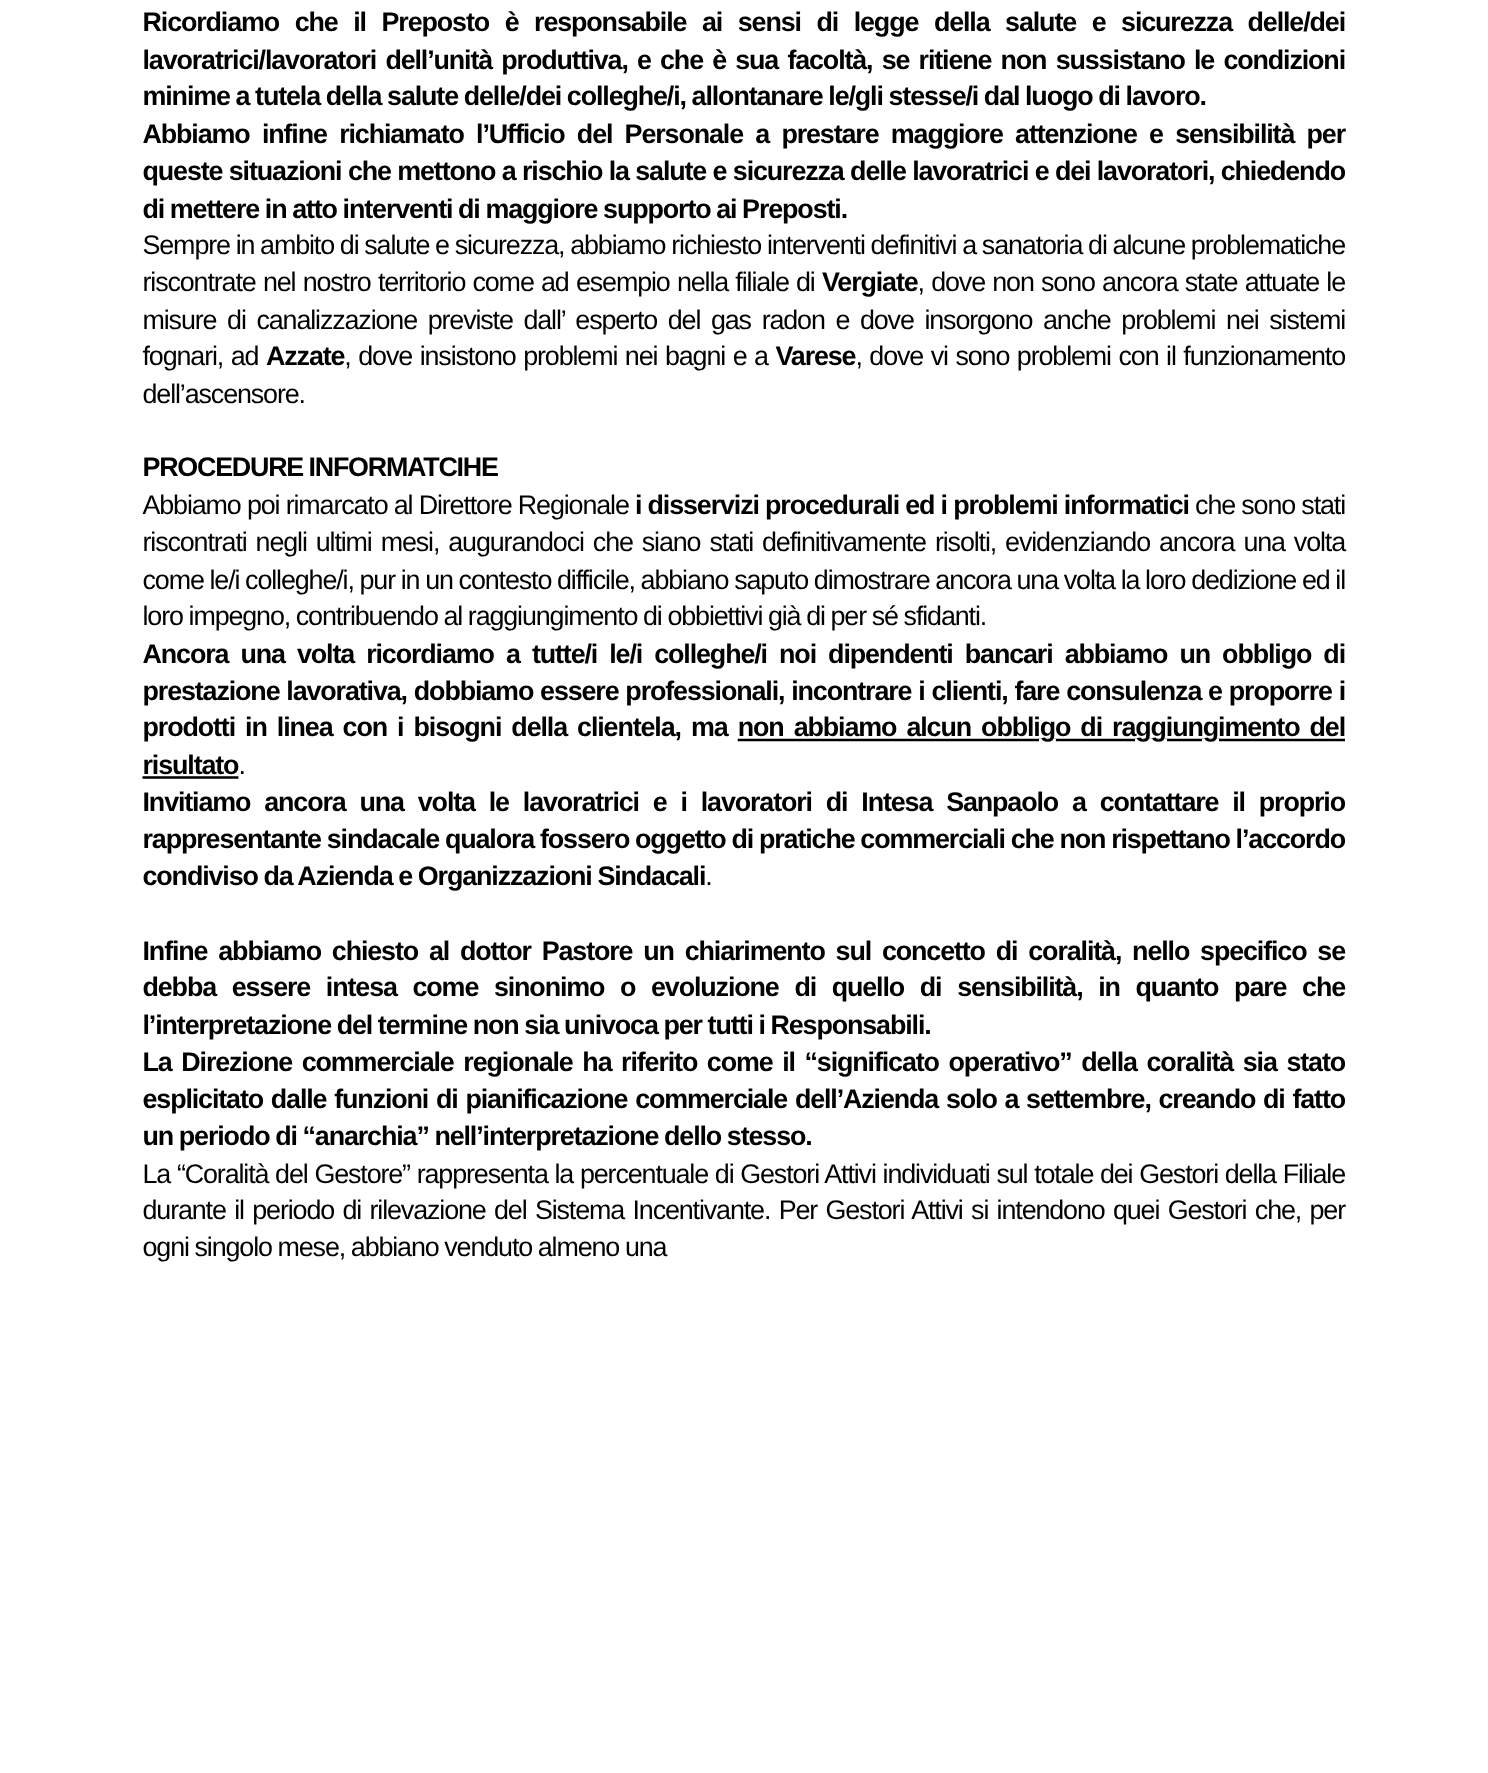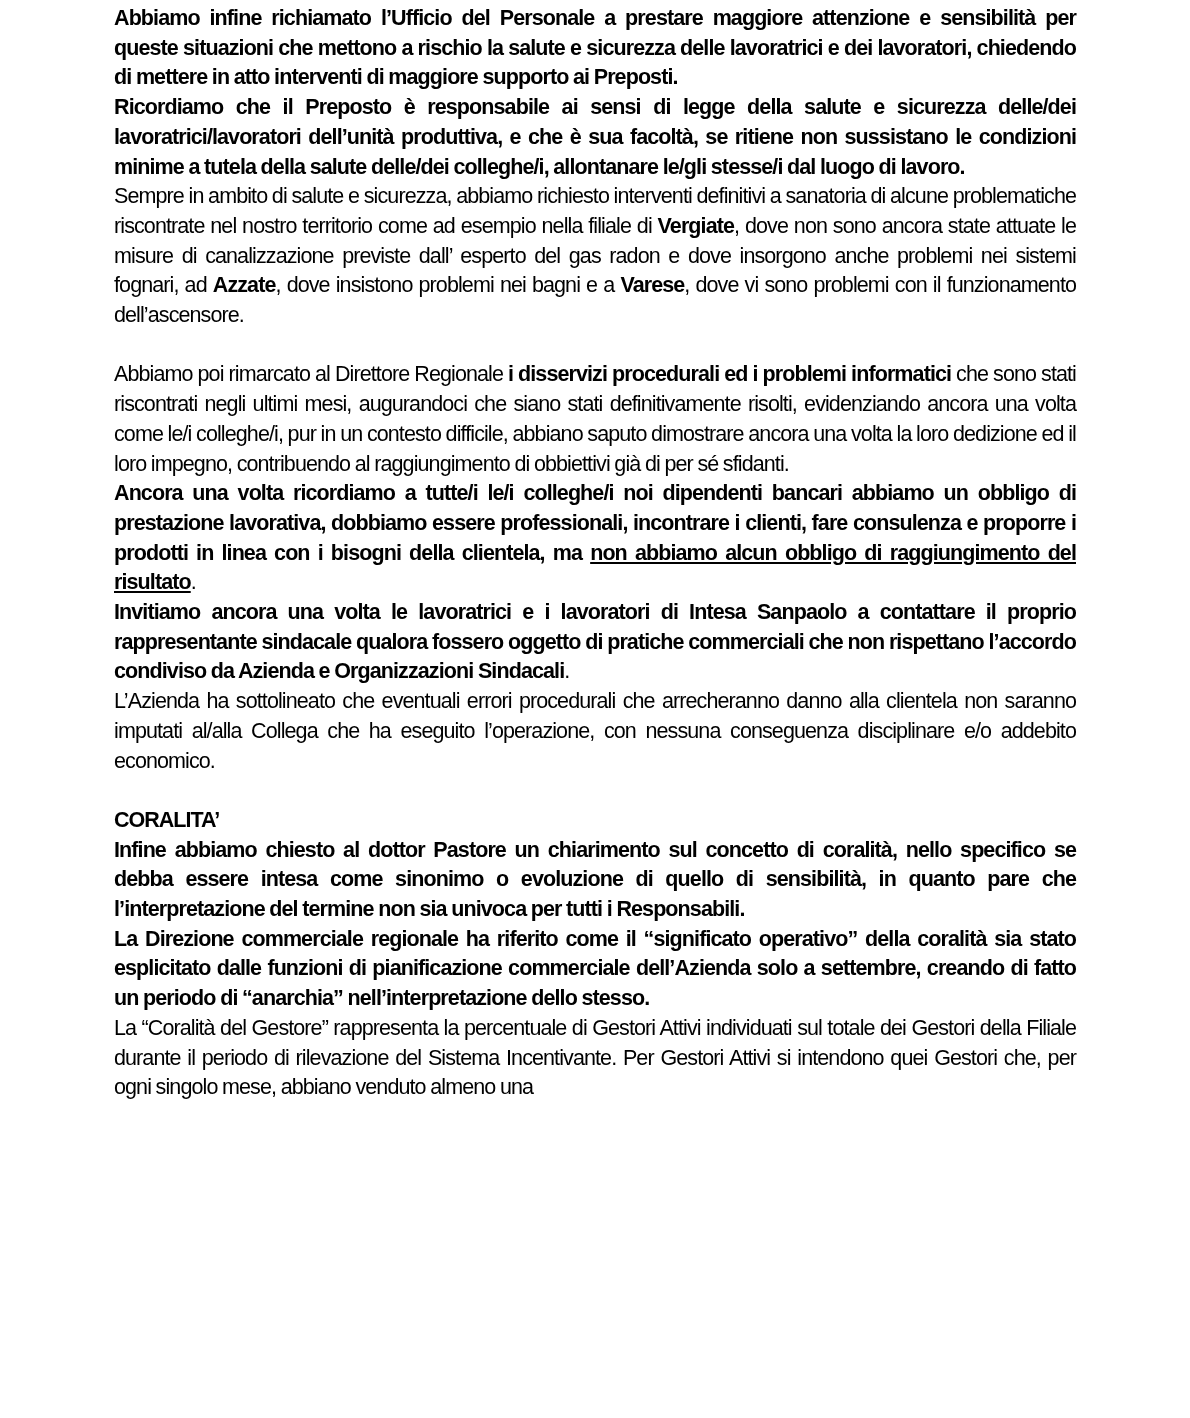--- a/index.html
+++ b/index.html
@@ -23,8 +23,8 @@
 <body>
 
 <div class="page">
+  <p class="p b">Ricordiamo che il Preposto è responsabile ai sensi di legge della salute e sicurezza delle/dei lavoratrici/lavoratori dell’unità produttiva, e che è sua facoltà, se ritiene non sussistano le condizioni minime a tutela della salute delle/dei colleghe/i, allontanare le/gli stesse/i dal luogo di lavoro.</p>
   <p class="p b">Abbiamo infine richiamato l’Ufficio del Personale a prestare maggiore attenzione e sensibilità per queste situazioni che mettono a rischio la salute e sicurezza delle lavoratrici e dei lavoratori, chiedendo di mettere in atto interventi di maggiore supporto ai Preposti.</p>
-  <p class="p b">Ricordiamo che il Preposto è responsabile ai sensi di legge della salute e sicurezza delle/dei lavoratrici/lavoratori dell’unità produttiva, e che è sua facoltà, se ritiene non sussistano le condizioni minime a tutela della salute delle/dei colleghe/i, allontanare le/gli stesse/i dal luogo di lavoro.</p>
   <p class="p"><span>Sempre in ambito di salute e sicurezza, abbiamo richiesto interventi definitivi a sanatoria di alcune problematiche riscontrate nel nostro territorio come ad esempio nella filiale di </span><span class="b">Vergiate</span><span>, dove non sono ancora state attuate le misure di canalizzazione previste dall’ esperto del gas radon e dove insorgono anche problemi nei sistemi fognari, ad </span><span class="b">Azzate</span><span>, dove insistono problemi nei bagni e a </span><span class="b">Varese</span><span>, dove vi sono problemi con il funzionamento dell’ascensore.</span></p>
 
   <div class="gap"></div>

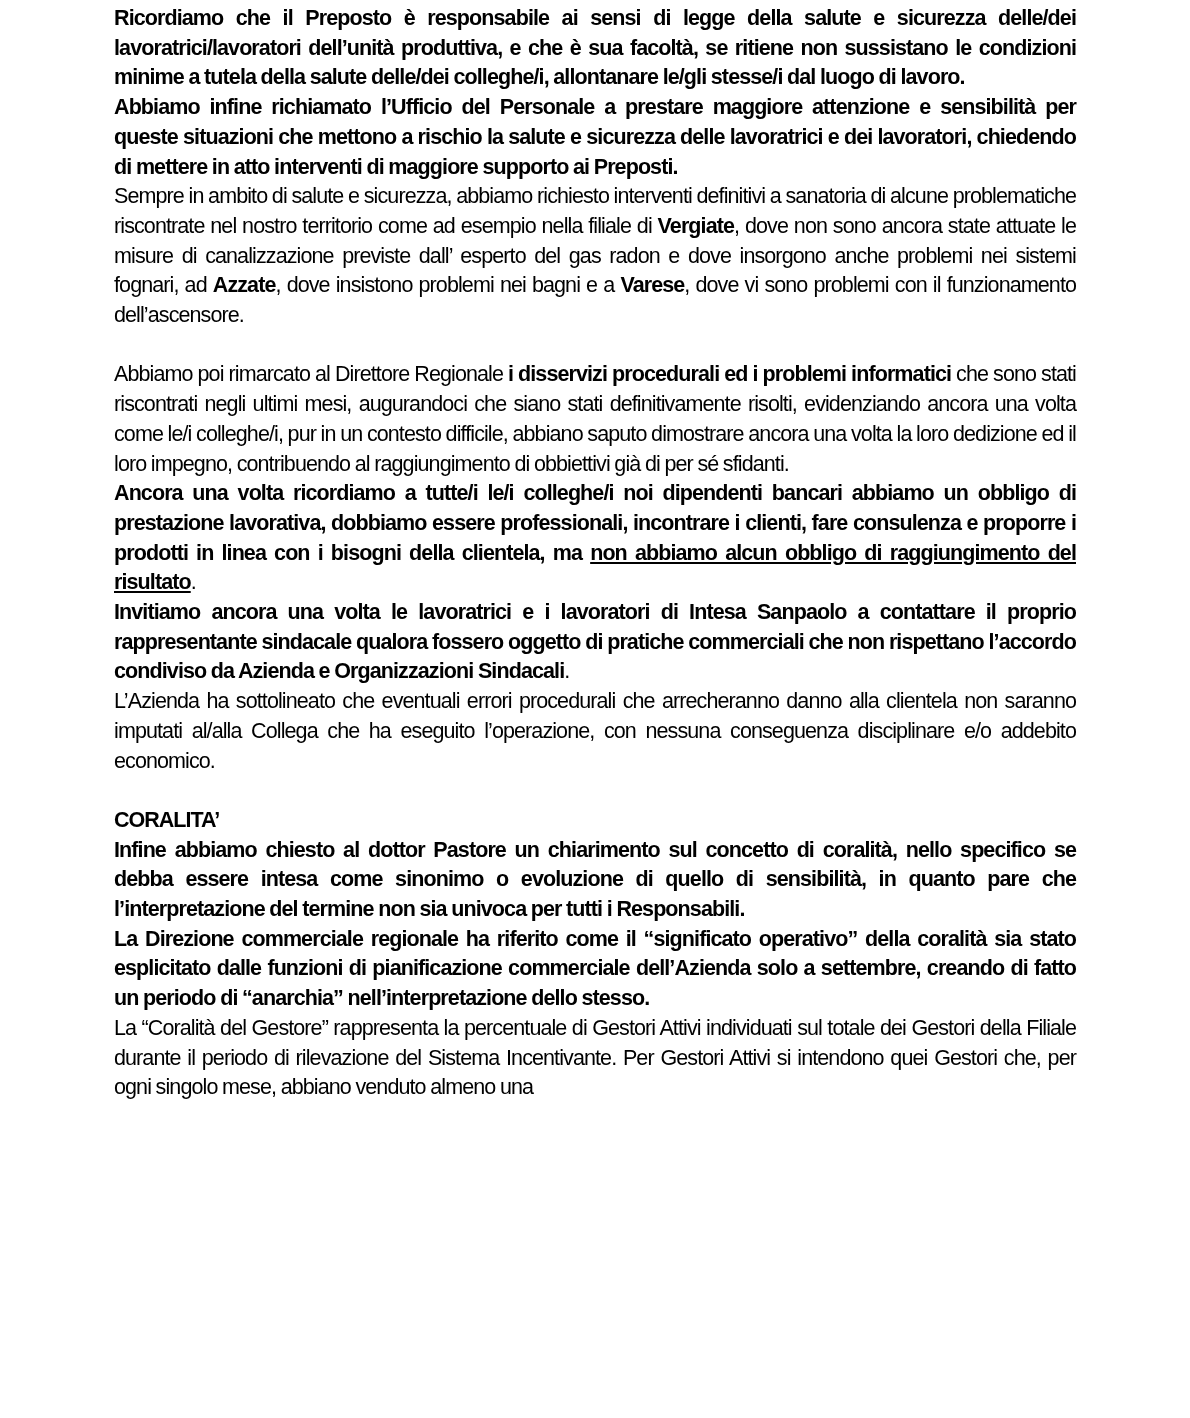--- a/index.html
+++ b/index.html
@@ -29,6 +29,7 @@
 
   <div class="gap"></div>
 
+  <p class="heading">PROCEDURE INFORMATCIHE</p>
   <p class="p"><span>Abbiamo poi rimarcato al Direttore Regionale </span><span class="b">i disservizi procedurali ed i problemi informatici</span><span> che sono stati riscontrati negli ultimi mesi, augurandoci che siano stati definitivamente risolti, evidenziando ancora una volta come le/i colleghe/i, pur in un contesto difficile, abbiano saputo dimostrare ancora una volta la loro dedizione ed il loro impegno, contribuendo al raggiungimento di obbiettivi già di per sé sfidanti.</span></p>
   <p class="p b"><span>Ancora una volta ricordiamo a tutte/i le/i colleghe/i noi dipendenti bancari abbiamo un obbligo di prestazione lavorativa, dobbiamo essere professionali, incontrare i clienti, fare consulenza e proporre i prodotti in linea con i bisogni della clientela, ma </span><span class="u">non abbiamo alcun obbligo di raggiungimento del risultato</span><span style="font-weight:normal">.</span></p>
   <p class="p"><span class="b">Invitiamo ancora una volta le lavoratrici e i lavoratori di Intesa Sanpaolo a contattare il proprio rappresentante sindacale qualora fossero oggetto di pratiche commerciali che non rispettano l’accordo condiviso da Azienda e Organizzazioni Sindacali</span><span>.</span></p>

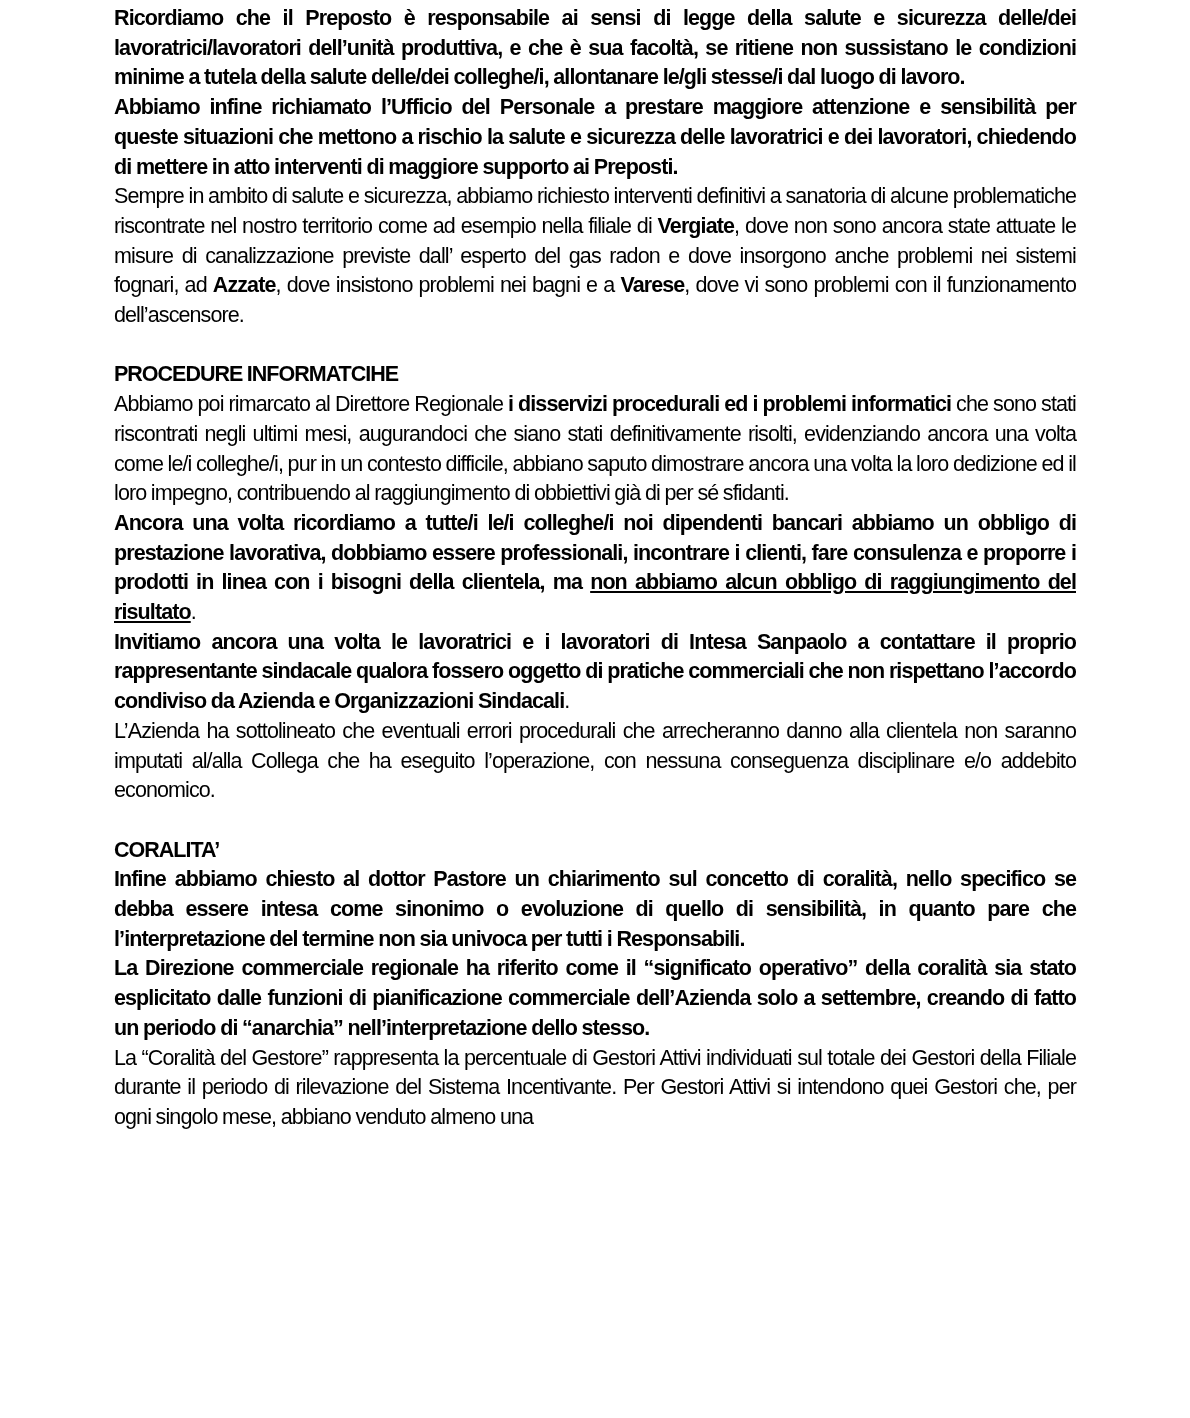--- a/index.html
+++ b/index.html
@@ -33,7 +33,6 @@
   <p class="p"><span>Abbiamo poi rimarcato al Direttore Regionale </span><span class="b">i disservizi procedurali ed i problemi informatici</span><span> che sono stati riscontrati negli ultimi mesi, augurandoci che siano stati definitivamente risolti, evidenziando ancora una volta come le/i colleghe/i, pur in un contesto difficile, abbiano saputo dimostrare ancora una volta la loro dedizione ed il loro impegno, contribuendo al raggiungimento di obbiettivi già di per sé sfidanti.</span></p>
   <p class="p b"><span>Ancora una volta ricordiamo a tutte/i le/i colleghe/i noi dipendenti bancari abbiamo un obbligo di prestazione lavorativa, dobbiamo essere professionali, incontrare i clienti, fare consulenza e proporre i prodotti in linea con i bisogni della clientela, ma </span><span class="u">non abbiamo alcun obbligo di raggiungimento del risultato</span><span style="font-weight:normal">.</span></p>
   <p class="p"><span class="b">Invitiamo ancora una volta le lavoratrici e i lavoratori di Intesa Sanpaolo a contattare il proprio rappresentante sindacale qualora fossero oggetto di pratiche commerciali che non rispettano l’accordo condiviso da Azienda e Organizzazioni Sindacali</span><span>.</span></p>
-  <p class="p">L’Azienda ha sottolineato che eventuali errori procedurali che arrecheranno danno alla clientela non saranno imputati al/alla Collega che ha eseguito l’operazione, con nessuna conseguenza disciplinare e/o addebito economico.</p>
 
   <div class="gap"></div>
 

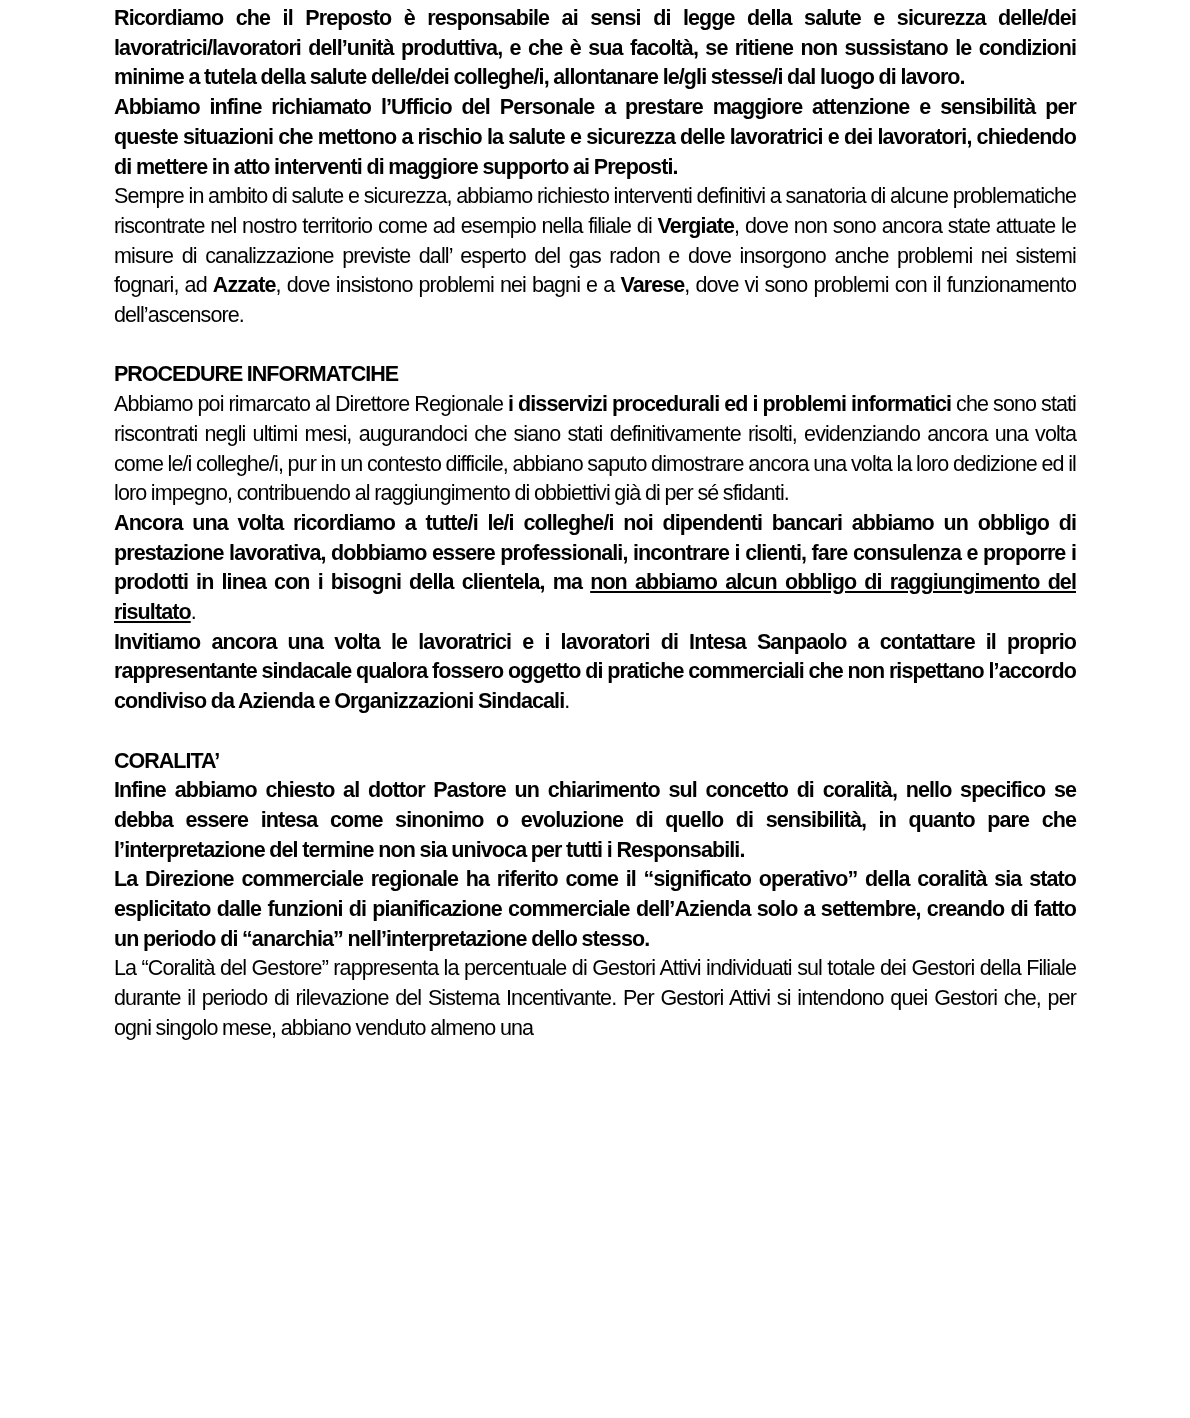--- a/index.html
+++ b/index.html
@@ -36,7 +36,6 @@
 
   <div class="gap"></div>
 
-  <p class="heading">CORALITA’</p>
   <p class="p b">Infine abbiamo chiesto al dottor Pastore un chiarimento sul concetto di coralità, nello specifico se debba essere intesa come sinonimo o evoluzione di quello di sensibilità, in quanto pare che l’interpretazione del termine non sia univoca per tutti i Responsabili.</p>
   <p class="p b">La Direzione commerciale regionale ha riferito come il “significato operativo” della coralità sia stato esplicitato dalle funzioni di pianificazione commerciale dell’Azienda solo a settembre, creando di fatto un periodo di “anarchia” nell’interpretazione dello stesso.</p>
   <p class="p">La “Coralità del Gestore” rappresenta la percentuale di Gestori Attivi individuati sul totale dei Gestori della Filiale durante il periodo di rilevazione del Sistema Incentivante. Per Gestori Attivi si intendono quei Gestori che, per ogni singolo mese, abbiano venduto almeno una</p>

